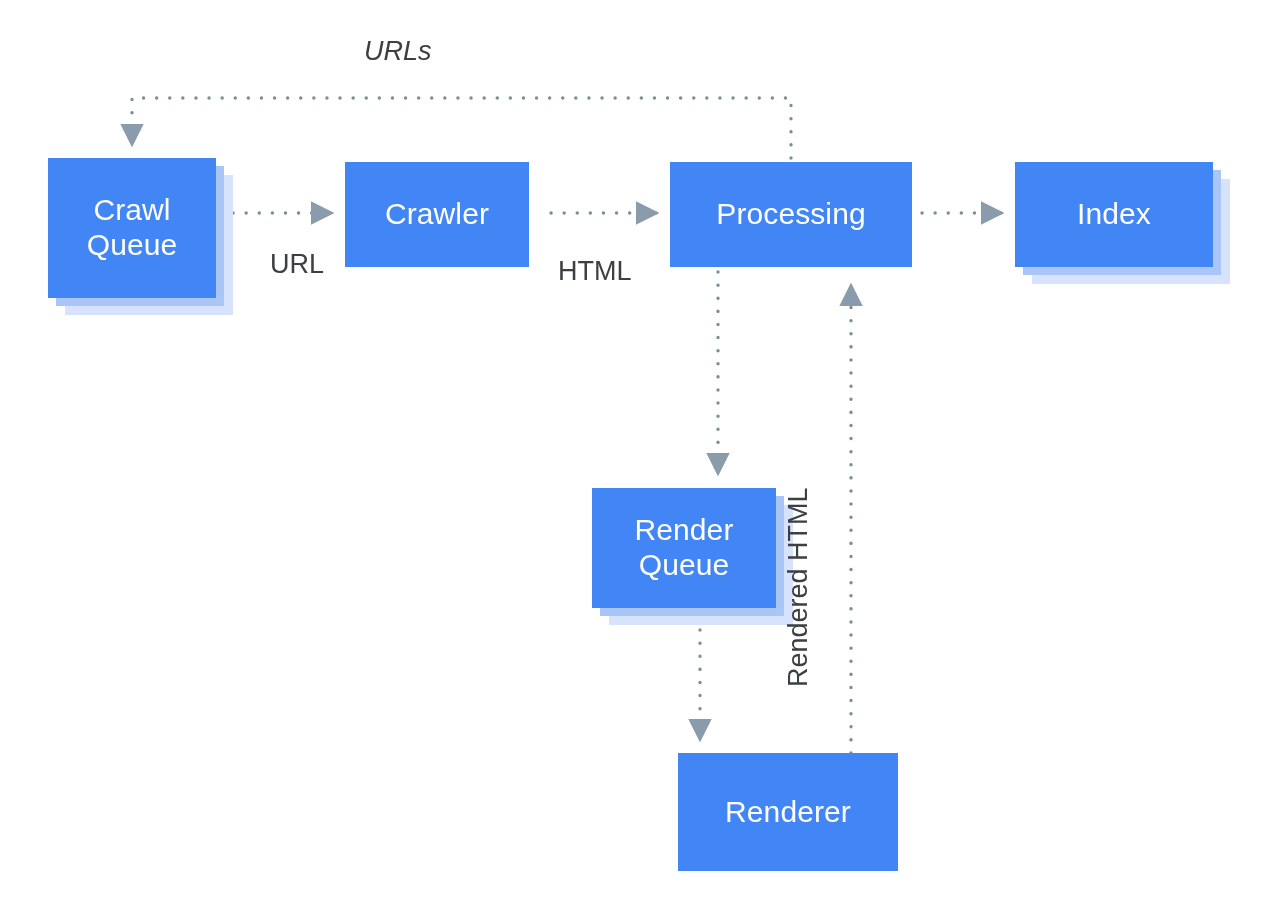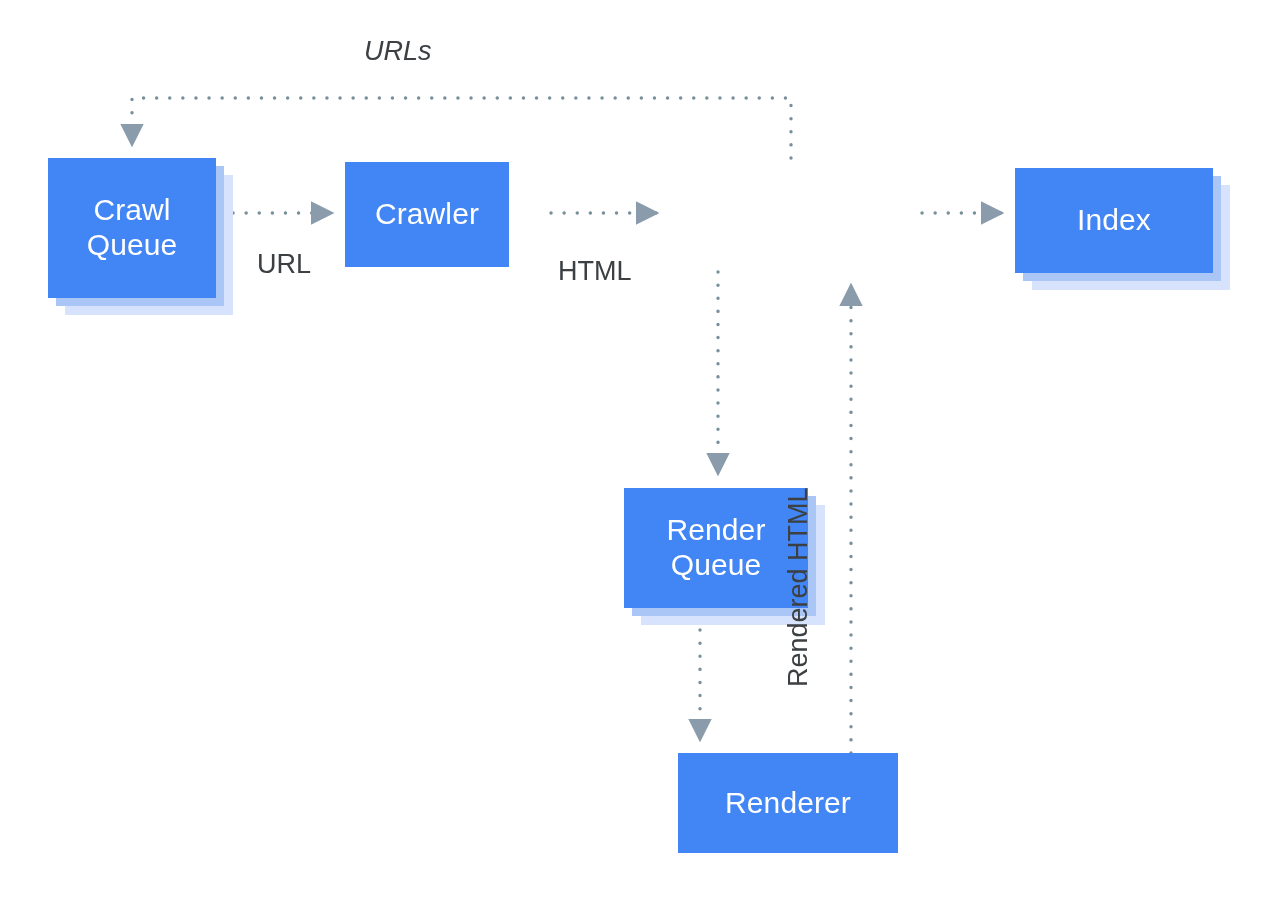--- a/index.html
+++ b/index.html
@@ -118,7 +118,7 @@
     </div>
   </div>
 
-  <div class="node" style="left:345px; top:162px; width:164px; height:105px;border-radius:23px;">
+  <div class="node" style="left:345px; top:162px; width:184px; height:105px;border-radius:23px;">
     <div class="node-face">
       <span class="node-label">Crawler</span>
     </div>

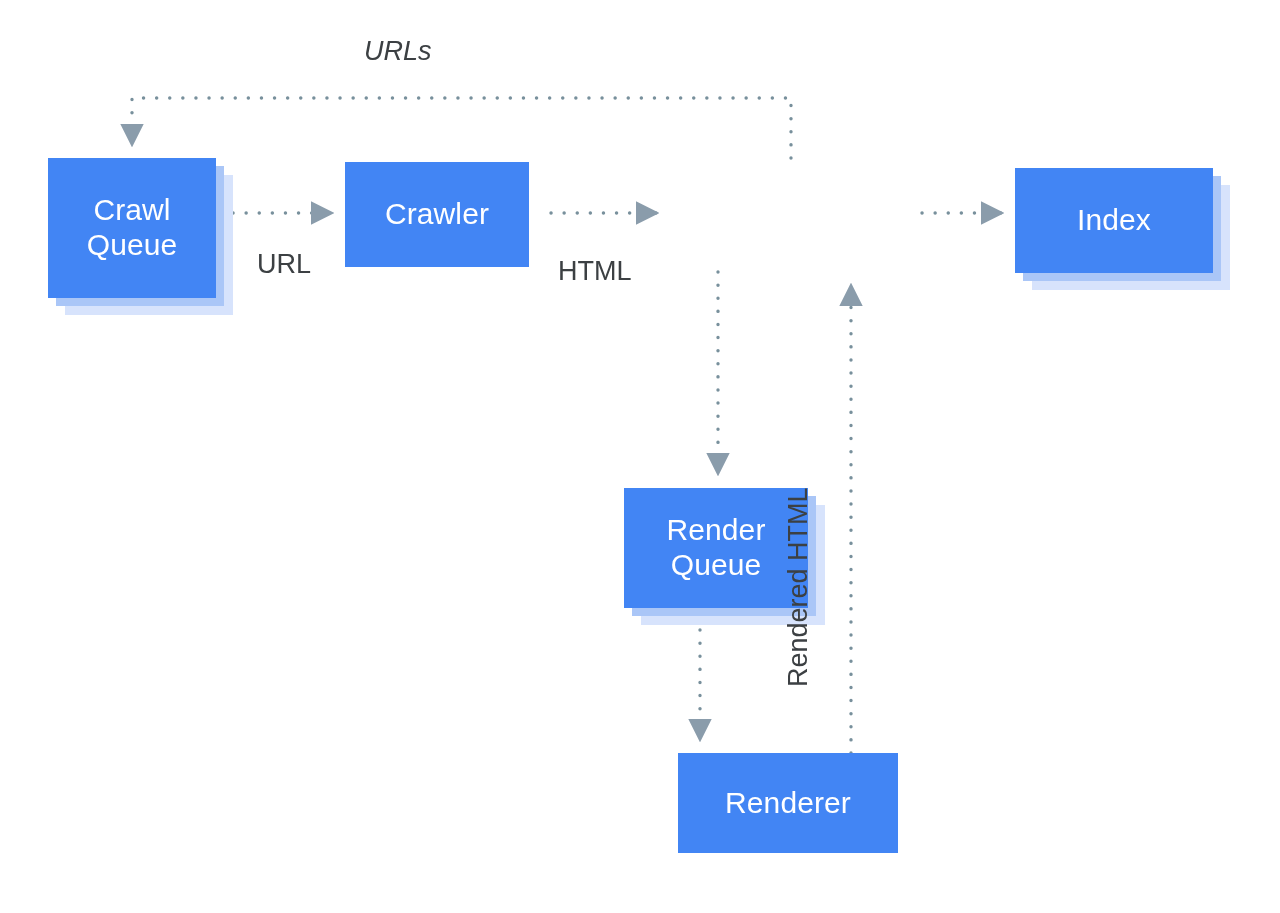--- a/index.html
+++ b/index.html
@@ -124,6 +124,11 @@
     </div>
   </div>
 
+  <div class="node" style="left:670px; top:162px; width:242px; height:105px;">
+    <div class="node-face">
+      <span class="node-label">Processing</span>
+    </div>
+  </div>
 
   <div class="node" style="left:1015px; top:162px; width:198px; height:105px;margin-top:6px;">
     <div class="node-shadow-far"></div>

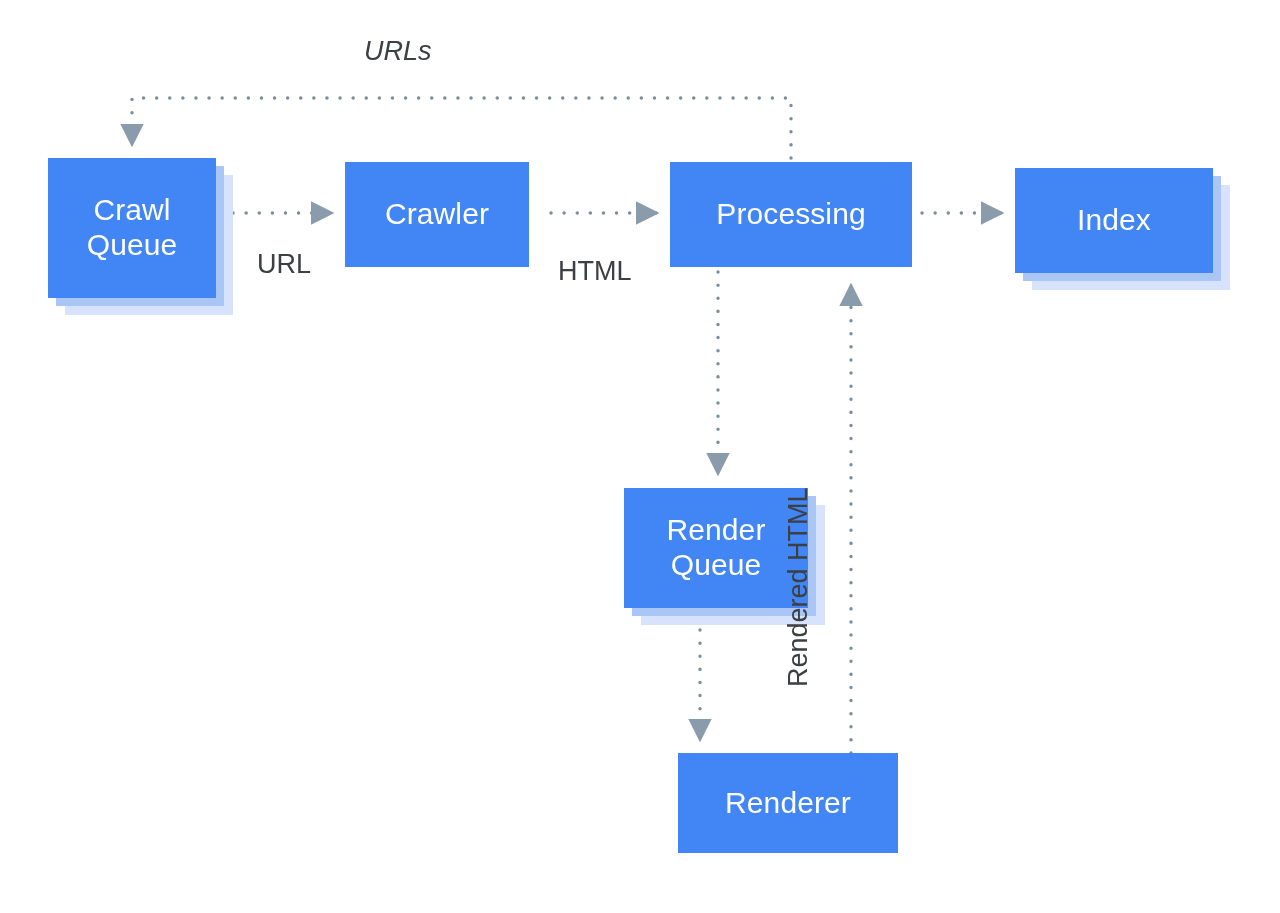--- a/index.html
+++ b/index.html
@@ -130,7 +130,7 @@
     </div>
   </div>
 
-  <div class="node" style="left:1015px; top:162px; width:198px; height:105px;margin-top:6px;">
+  <div class="node" style="left:1015px; top:162px; width:198px; height:105px;">
     <div class="node-shadow-far"></div>
     <div class="node-shadow-near"></div>
     <div class="node-face">

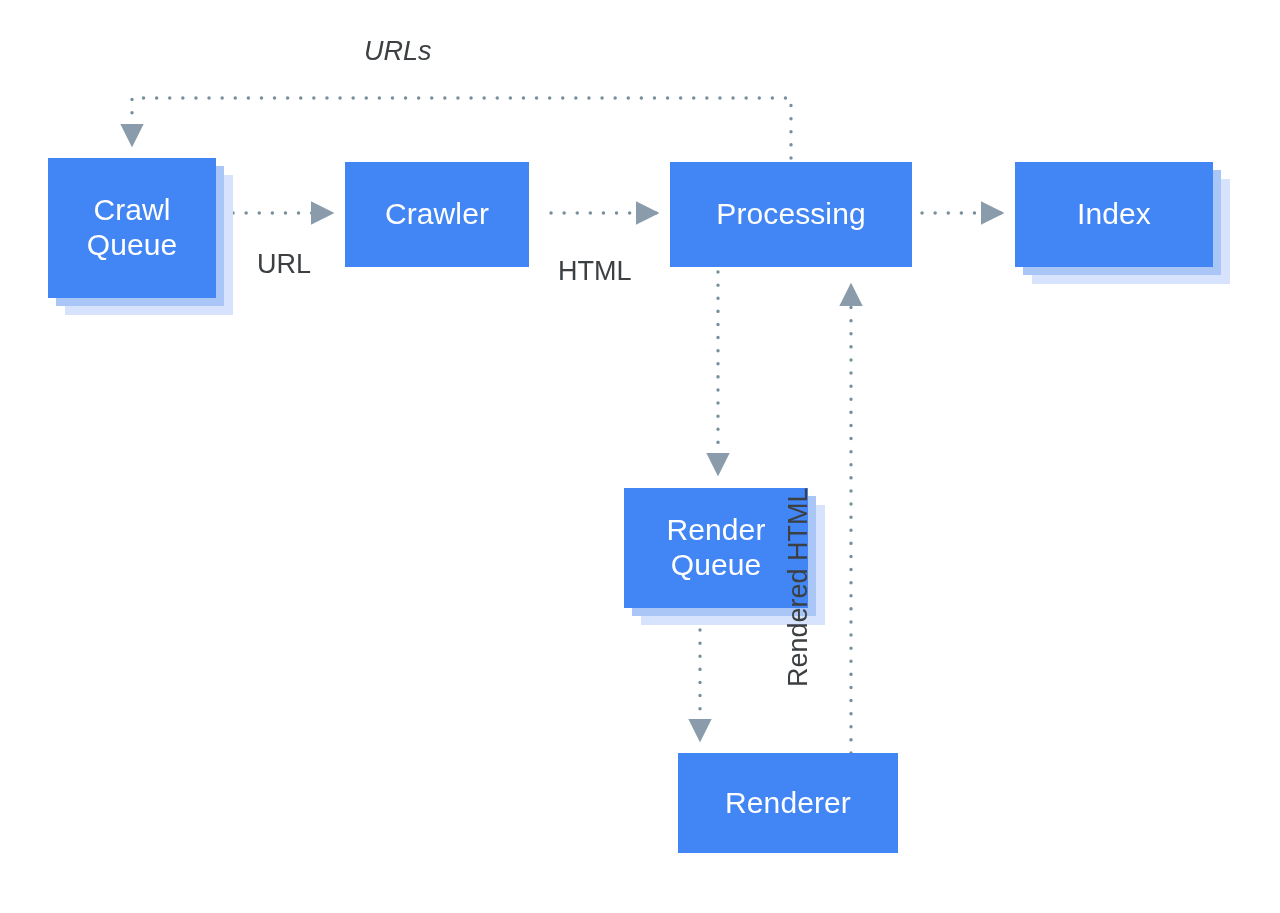--- a/index.html
+++ b/index.html
@@ -155,7 +155,7 @@
 
   <div class="edge-label" style="left:364px; top:38px;font-style:italic;">URLs</div>
 
-  <div class="edge-label" style="left:257px; top:251px;">URL</div>
+  <div class="edge-label" style="left:270px; top:251px;">URL</div>
 
   <div class="edge-label" style="left:558px; top:258px;">HTML</div>
 

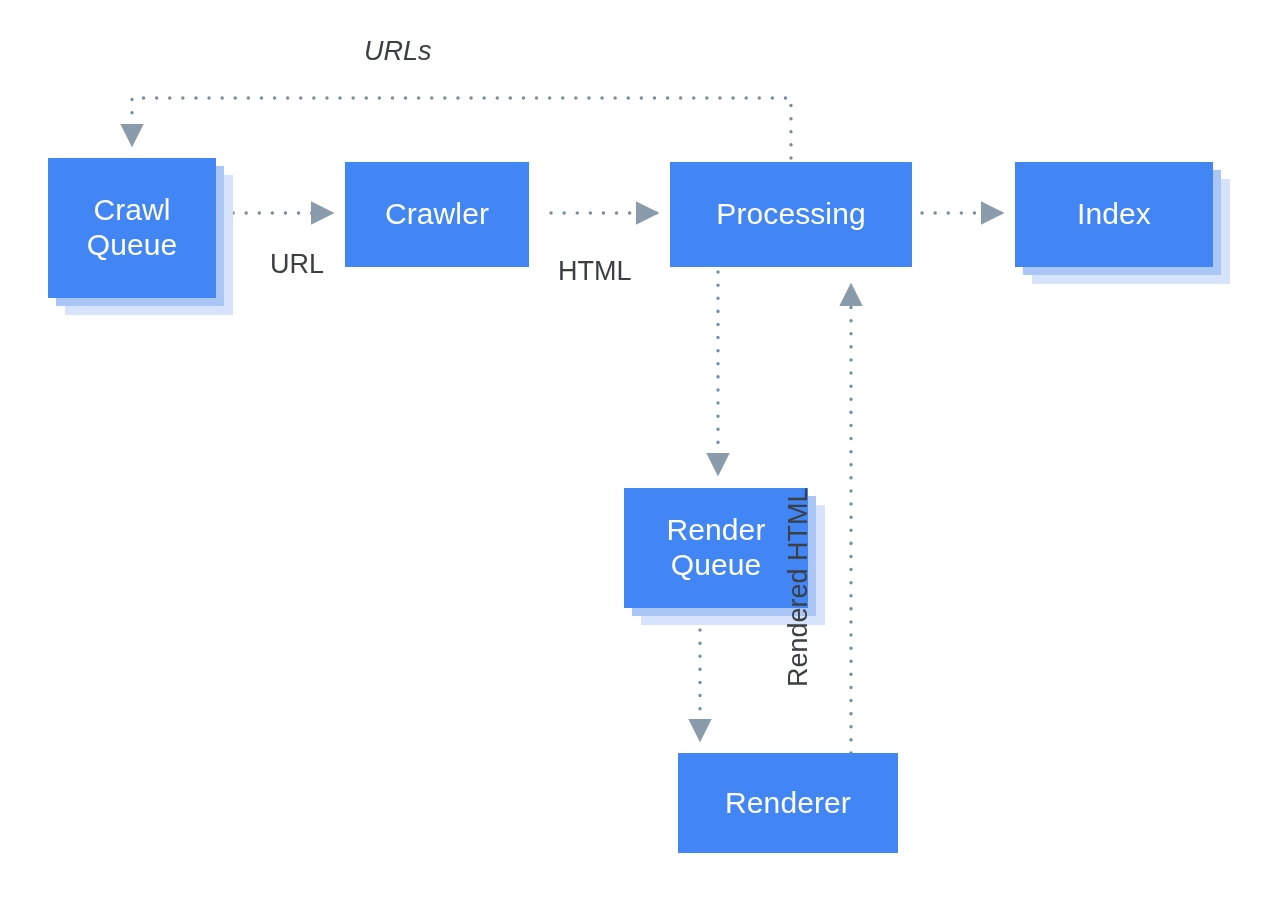--- a/index.html
+++ b/index.html
@@ -138,7 +138,7 @@
     </div>
   </div>
 
-  <div class="node" style="left:592px; top:488px; width:184px; height:120px;margin-left:32px;">
+  <div class="node" style="left:592px; top:488px; width:184px; height:120px;">
     <div class="node-shadow-far"></div>
     <div class="node-shadow-near"></div>
     <div class="node-face">

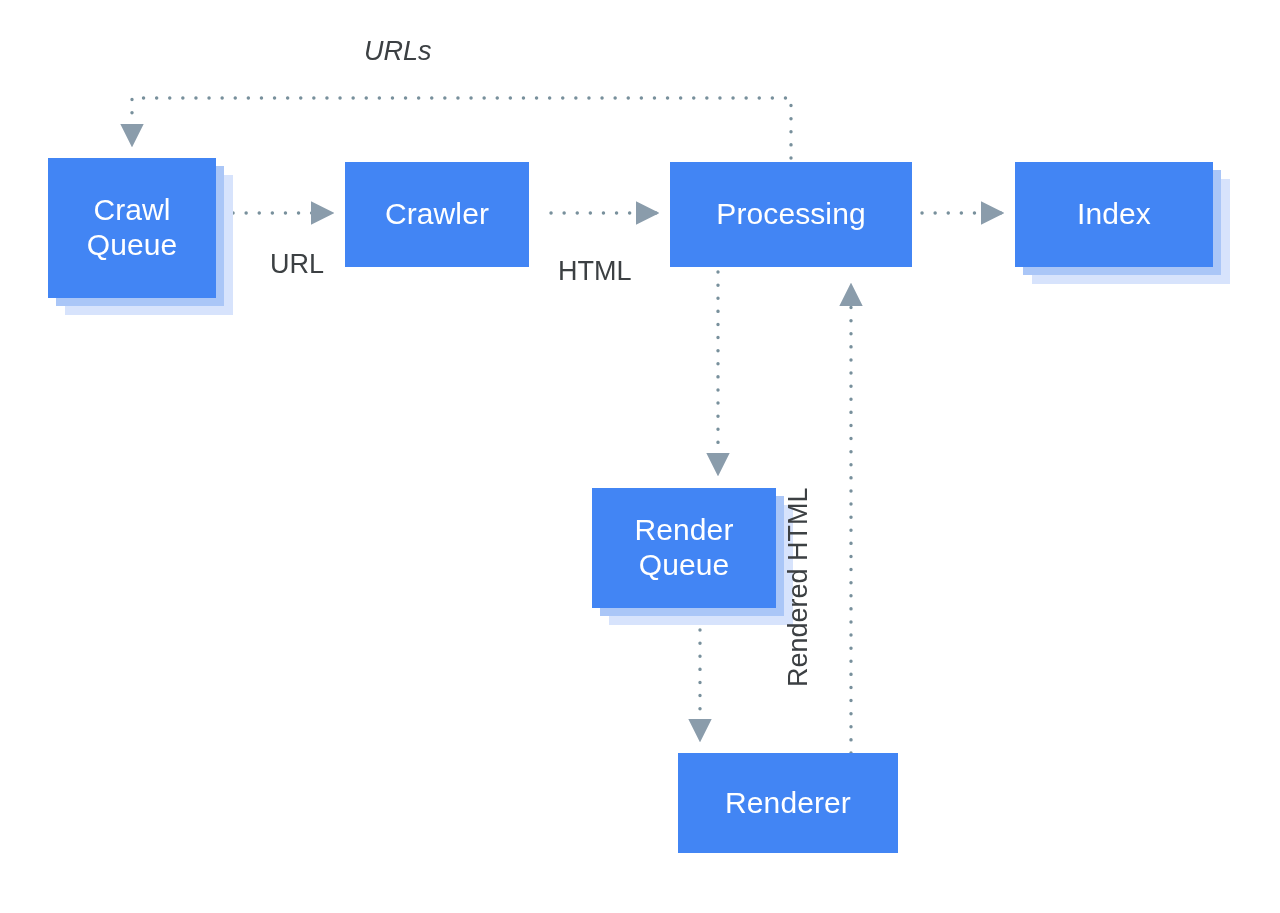--- a/index.html
+++ b/index.html
@@ -147,7 +147,7 @@
     </div>
   </div>
 
-  <div class="node" style="left:678px; top:753px; width:220px; height:100px;">
+  <div class="node" style="left:678px; top:753px; width:220px; height:118px;">
     <div class="node-face">
       <span class="node-label">Renderer</span>
     </div>

